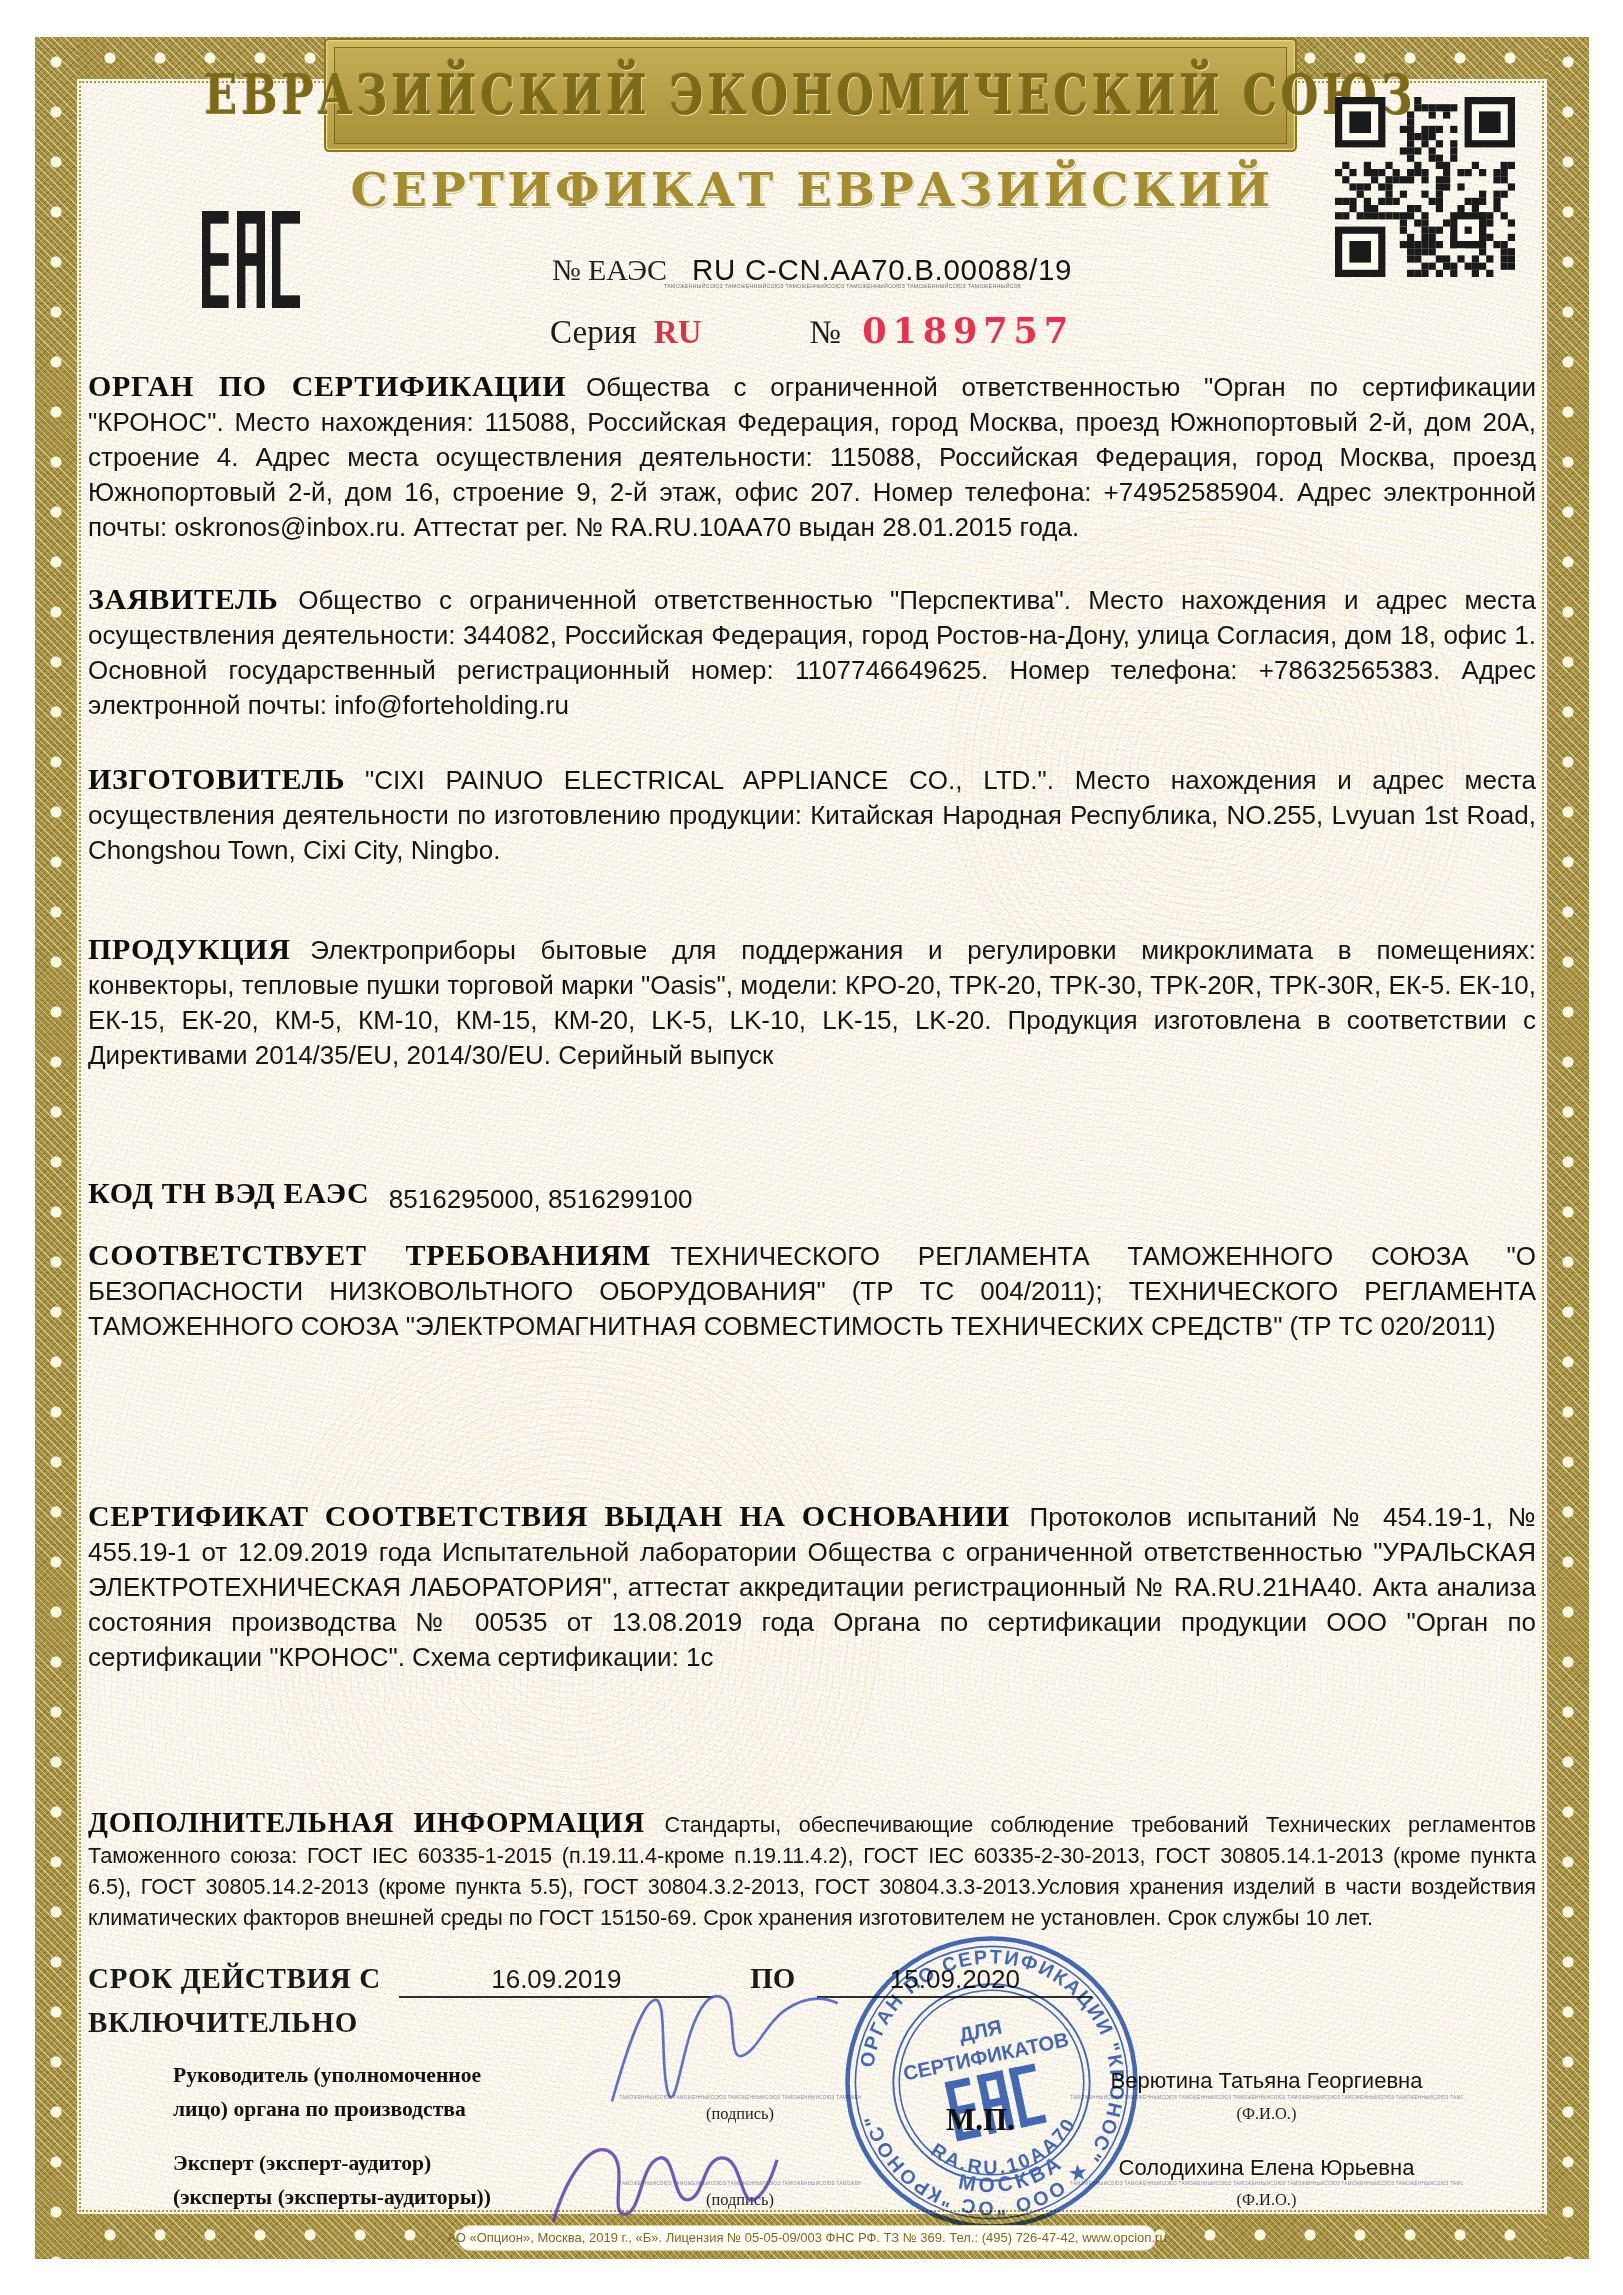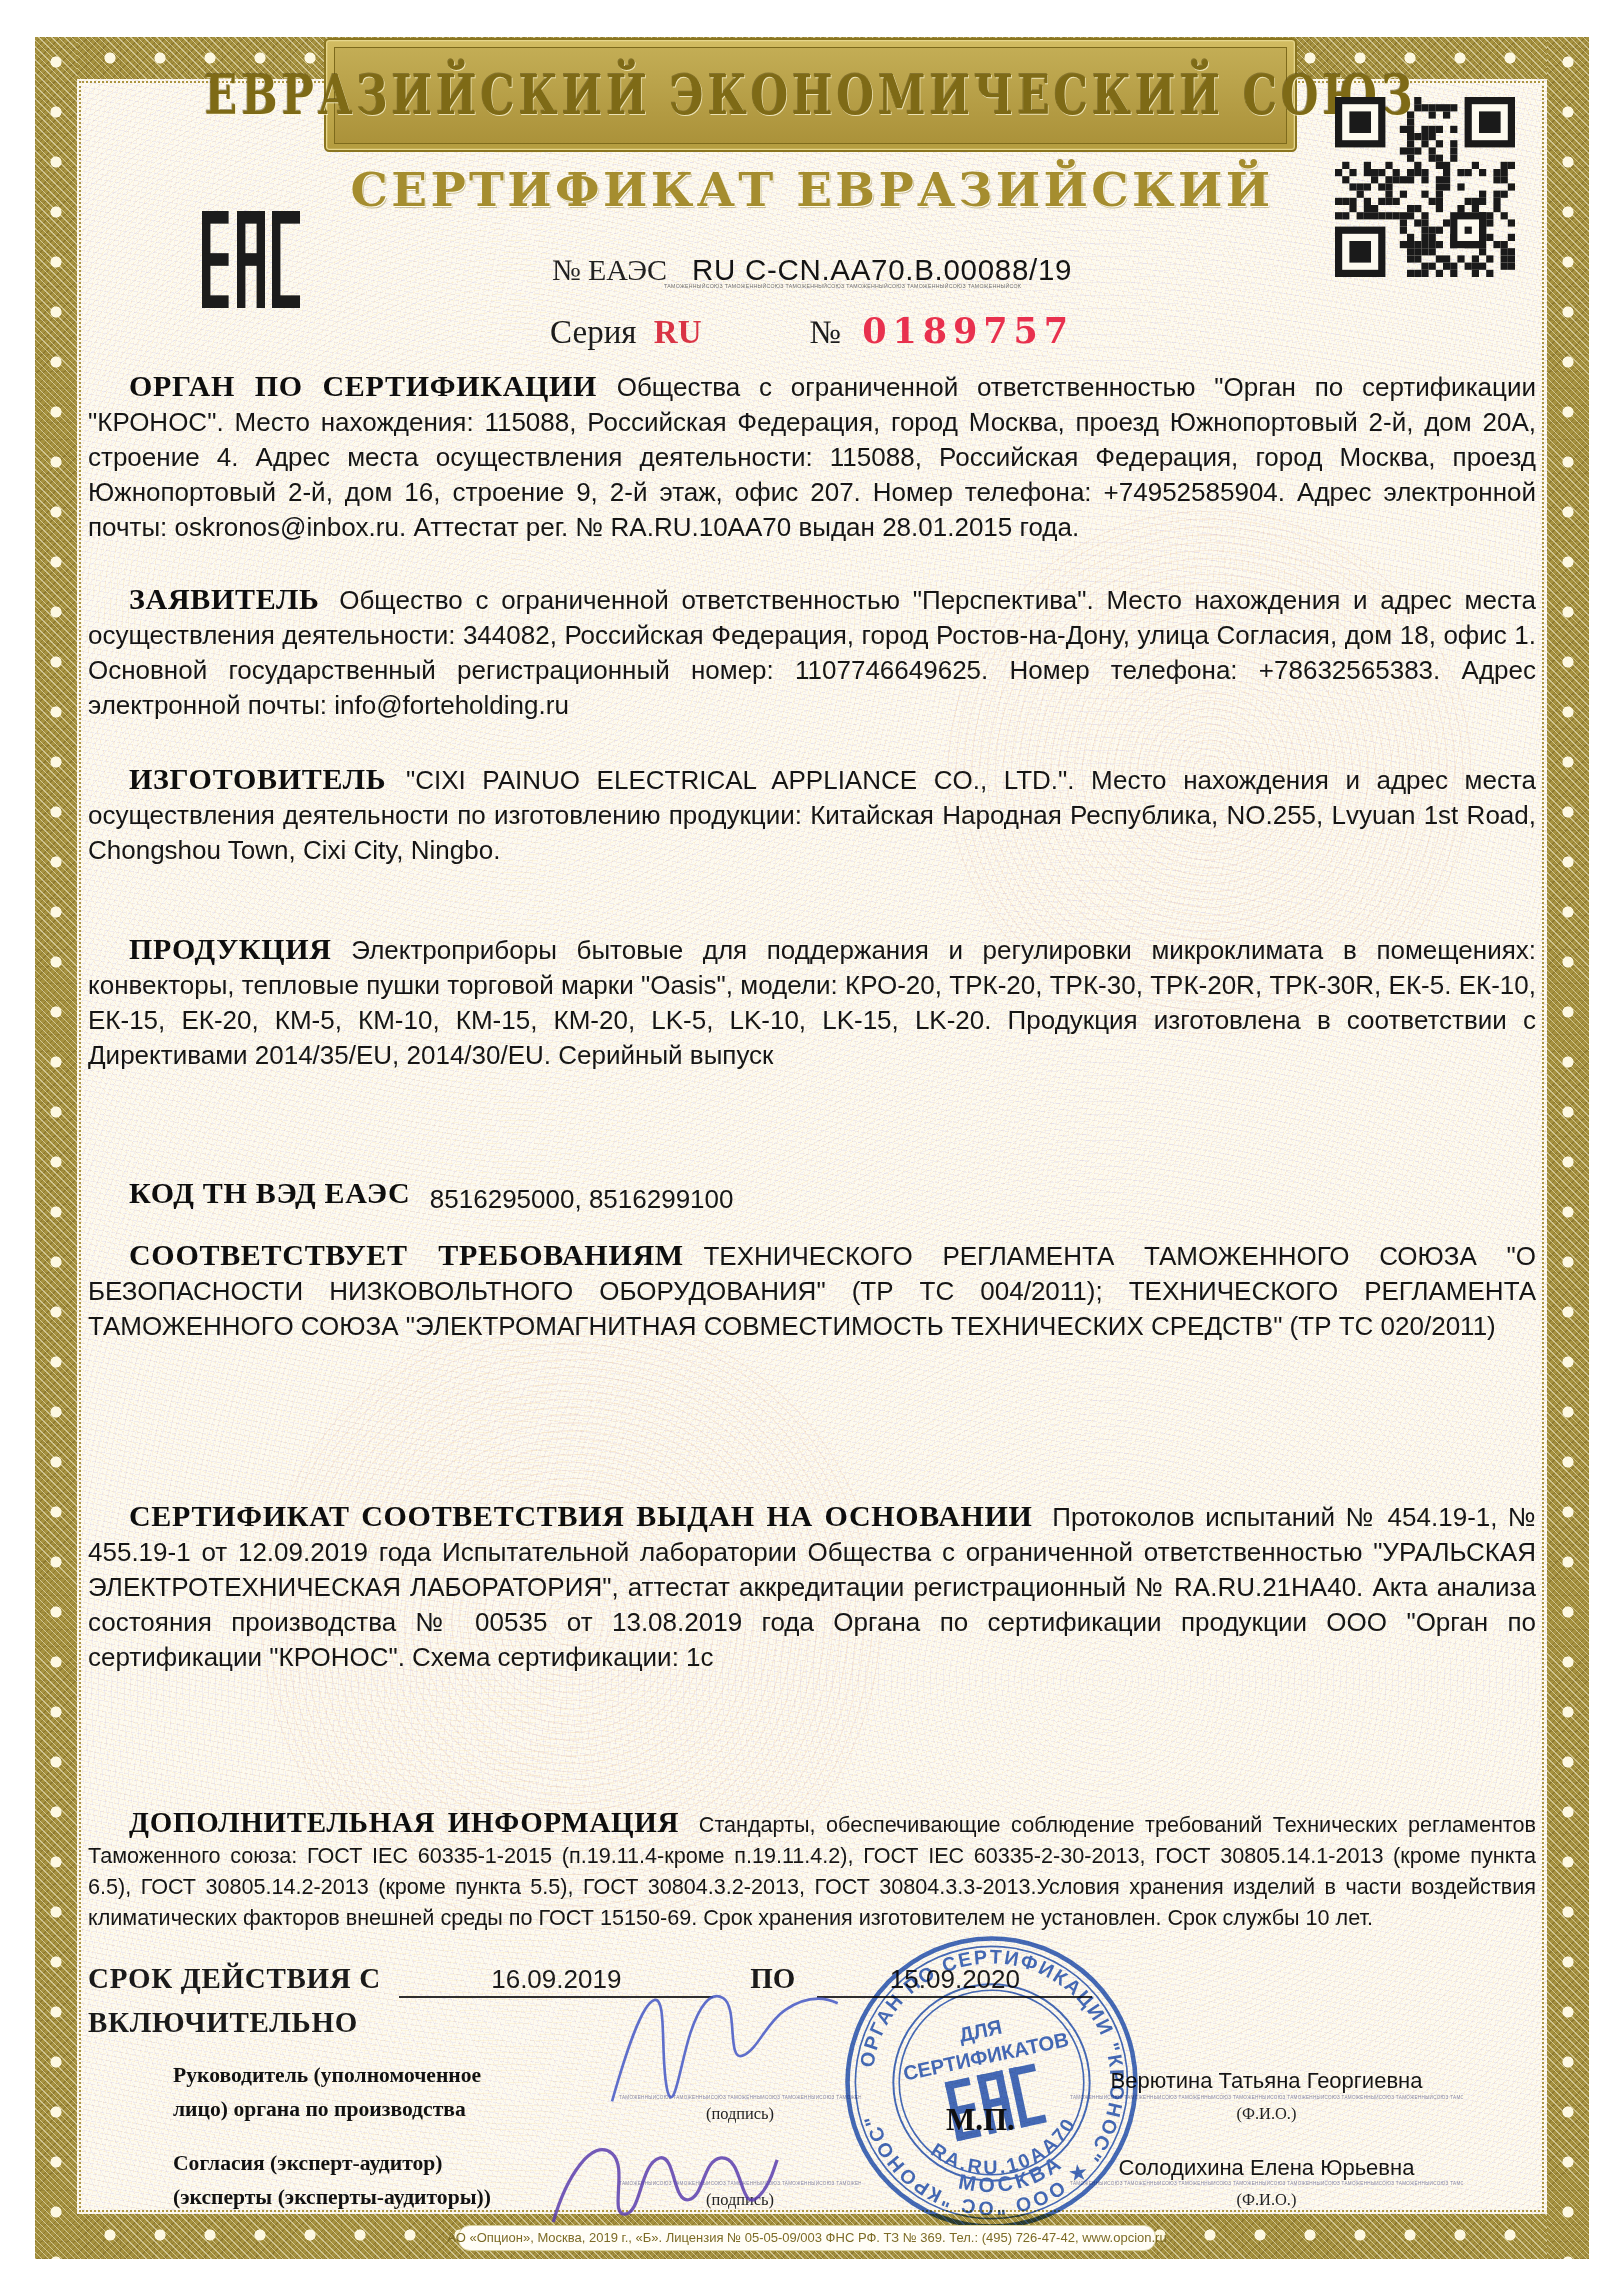--- a/index.html
+++ b/index.html
@@ -72,7 +72,7 @@
   .sec{position:absolute;left:88px;width:1448px;font-size:26px;line-height:35px;
       text-align:justify;color:#151515;}
   .sec .lbl{font-family:"Liberation Serif",serif;font-weight:bold;font-size:30px;
-      letter-spacing:0.7px;padding-right:19.6px;color:#0e0e0e;margin-left:41px;}
+      letter-spacing:0.7px;padding-right:19.6px;color:#0e0e0e;}
   #sec-dop{font-size:21.6px;line-height:31px;}
   #sec-dop .lbl{font-size:29px;}
   #sec-code .val{position:relative;top:5.2px;}

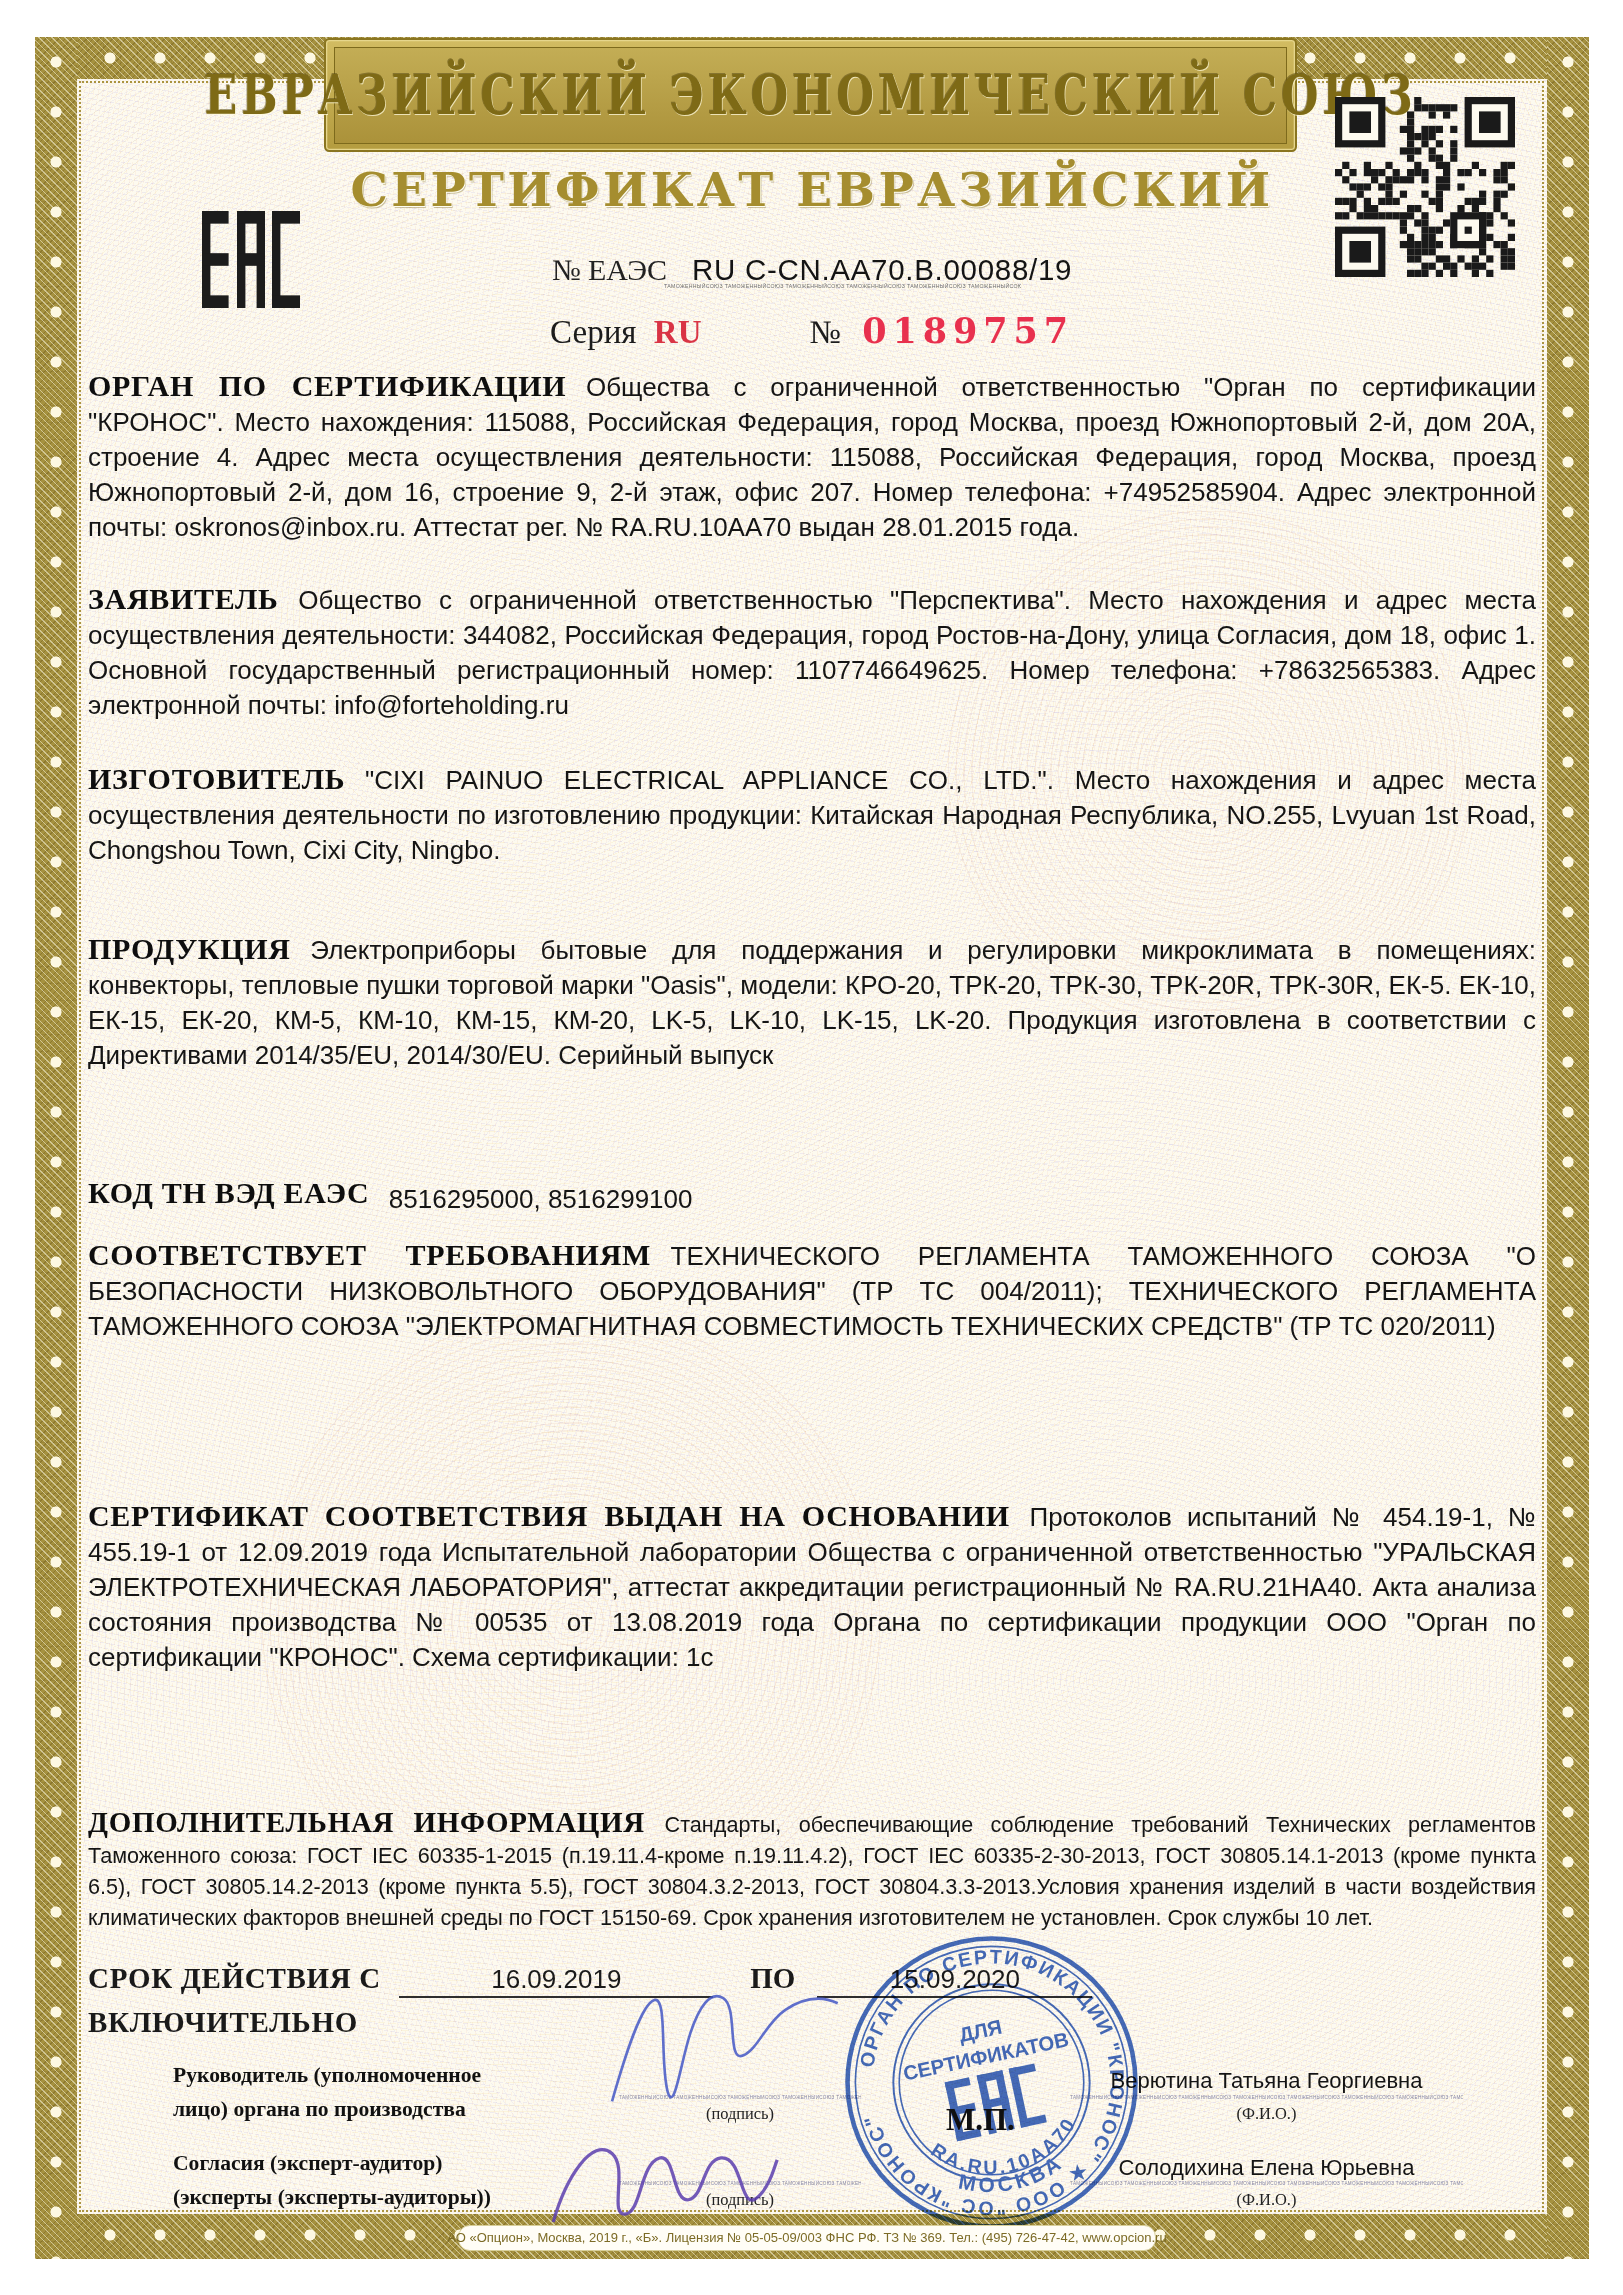--- a/index.html
+++ b/index.html
@@ -397,7 +397,7 @@
   <div class="micro" style="left:1070px;top:2095px;width:393px">ТАМОЖЕННЫЙСОЮЗ ТАМОЖЕННЫЙСОЮЗ ТАМОЖЕННЫЙСОЮЗ ТАМОЖЕННЫЙСОЮЗ ТАМОЖЕННЫЙСОЮЗ ТАМОЖЕННЫЙСОЮЗ ТАМОЖЕННЫЙСОЮЗ ТАМОЖЕННЫЙСОЮЗ ТАМОЖЕННЫЙСОЮЗ ТАМОЖЕННЫЙСОЮЗ ТАМОЖЕННЫЙСОЮЗ ТАМОЖЕННЫЙСОЮЗ ТАМОЖЕННЫЙСОЮЗ ТАМОЖЕННЫЙСОЮЗ ТАМОЖЕННЫЙСОЮЗ ТАМОЖЕННЫЙСОЮЗ ТАМОЖЕННЫЙСОЮЗ ТАМОЖЕННЫЙСОЮЗ ТАМОЖЕННЫЙСОЮЗ ТАМОЖЕННЫЙСОЮЗ ТАМОЖЕННЫЙСОЮЗ ТАМОЖЕННЫЙСОЮЗ ТАМОЖЕННЫЙСОЮЗ ТАМОЖЕННЫЙСОЮЗ ТАМОЖЕННЫЙСОЮЗ ТАМОЖЕННЫЙСОЮЗ ТАМОЖЕННЫЙСОЮЗ ТАМОЖЕННЫЙСОЮЗ ТАМОЖЕННЫЙСОЮЗ ТАМОЖЕННЫЙСОЮЗ ТАМОЖЕННЫЙСОЮЗ ТАМОЖЕННЫЙСОЮЗ ТАМОЖЕННЫЙСОЮЗ ТАМОЖЕННЫЙСОЮЗ ТАМОЖЕННЫЙСОЮЗ ТАМОЖЕННЫЙСОЮЗ ТАМОЖЕННЫЙСОЮЗ ТАМОЖЕННЫЙСОЮЗ ТАМОЖЕННЫЙСОЮЗ ТАМОЖЕННЫЙСОЮЗ </div>
   <div class="caption" style="left:1070px;top:2104px;width:393px">(Ф.И.О.)</div>
 
-  <div class="role" style="top:2151px">Согласия (эксперт-аудитор)</div>
+  <div class="role" style="top:2151px">Эксперт (эксперт-аудитор)</div>
   <div class="role" style="top:2185px">(эксперты (эксперты-аудиторы))</div>
   <div class="micro" style="left:619px;top:2181px;width:242px">ТАМОЖЕННЫЙСОЮЗ ТАМОЖЕННЫЙСОЮЗ ТАМОЖЕННЫЙСОЮЗ ТАМОЖЕННЫЙСОЮЗ ТАМОЖЕННЫЙСОЮЗ ТАМОЖЕННЫЙСОЮЗ ТАМОЖЕННЫЙСОЮЗ ТАМОЖЕННЫЙСОЮЗ ТАМОЖЕННЫЙСОЮЗ ТАМОЖЕННЫЙСОЮЗ ТАМОЖЕННЫЙСОЮЗ ТАМОЖЕННЫЙСОЮЗ ТАМОЖЕННЫЙСОЮЗ ТАМОЖЕННЫЙСОЮЗ ТАМОЖЕННЫЙСОЮЗ ТАМОЖЕННЫЙСОЮЗ ТАМОЖЕННЫЙСОЮЗ ТАМОЖЕННЫЙСОЮЗ ТАМОЖЕННЫЙСОЮЗ ТАМОЖЕННЫЙСОЮЗ ТАМОЖЕННЫЙСОЮЗ ТАМОЖЕННЫЙСОЮЗ ТАМОЖЕННЫЙСОЮЗ ТАМОЖЕННЫЙСОЮЗ ТАМОЖЕННЫЙСОЮЗ ТАМОЖЕННЫЙСОЮЗ ТАМОЖЕННЫЙСОЮЗ ТАМОЖЕННЫЙСОЮЗ ТАМОЖЕННЫЙСОЮЗ ТАМОЖЕННЫЙСОЮЗ ТАМОЖЕННЫЙСОЮЗ ТАМОЖЕННЫЙСОЮЗ ТАМОЖЕННЫЙСОЮЗ ТАМОЖЕННЫЙСОЮЗ ТАМОЖЕННЫЙСОЮЗ ТАМОЖЕННЫЙСОЮЗ ТАМОЖЕННЫЙСОЮЗ ТАМОЖЕННЫЙСОЮЗ ТАМОЖЕННЫЙСОЮЗ ТАМОЖЕННЫЙСОЮЗ </div>
   <div class="caption" style="left:619px;top:2190px;width:242px">(подпись)</div>

